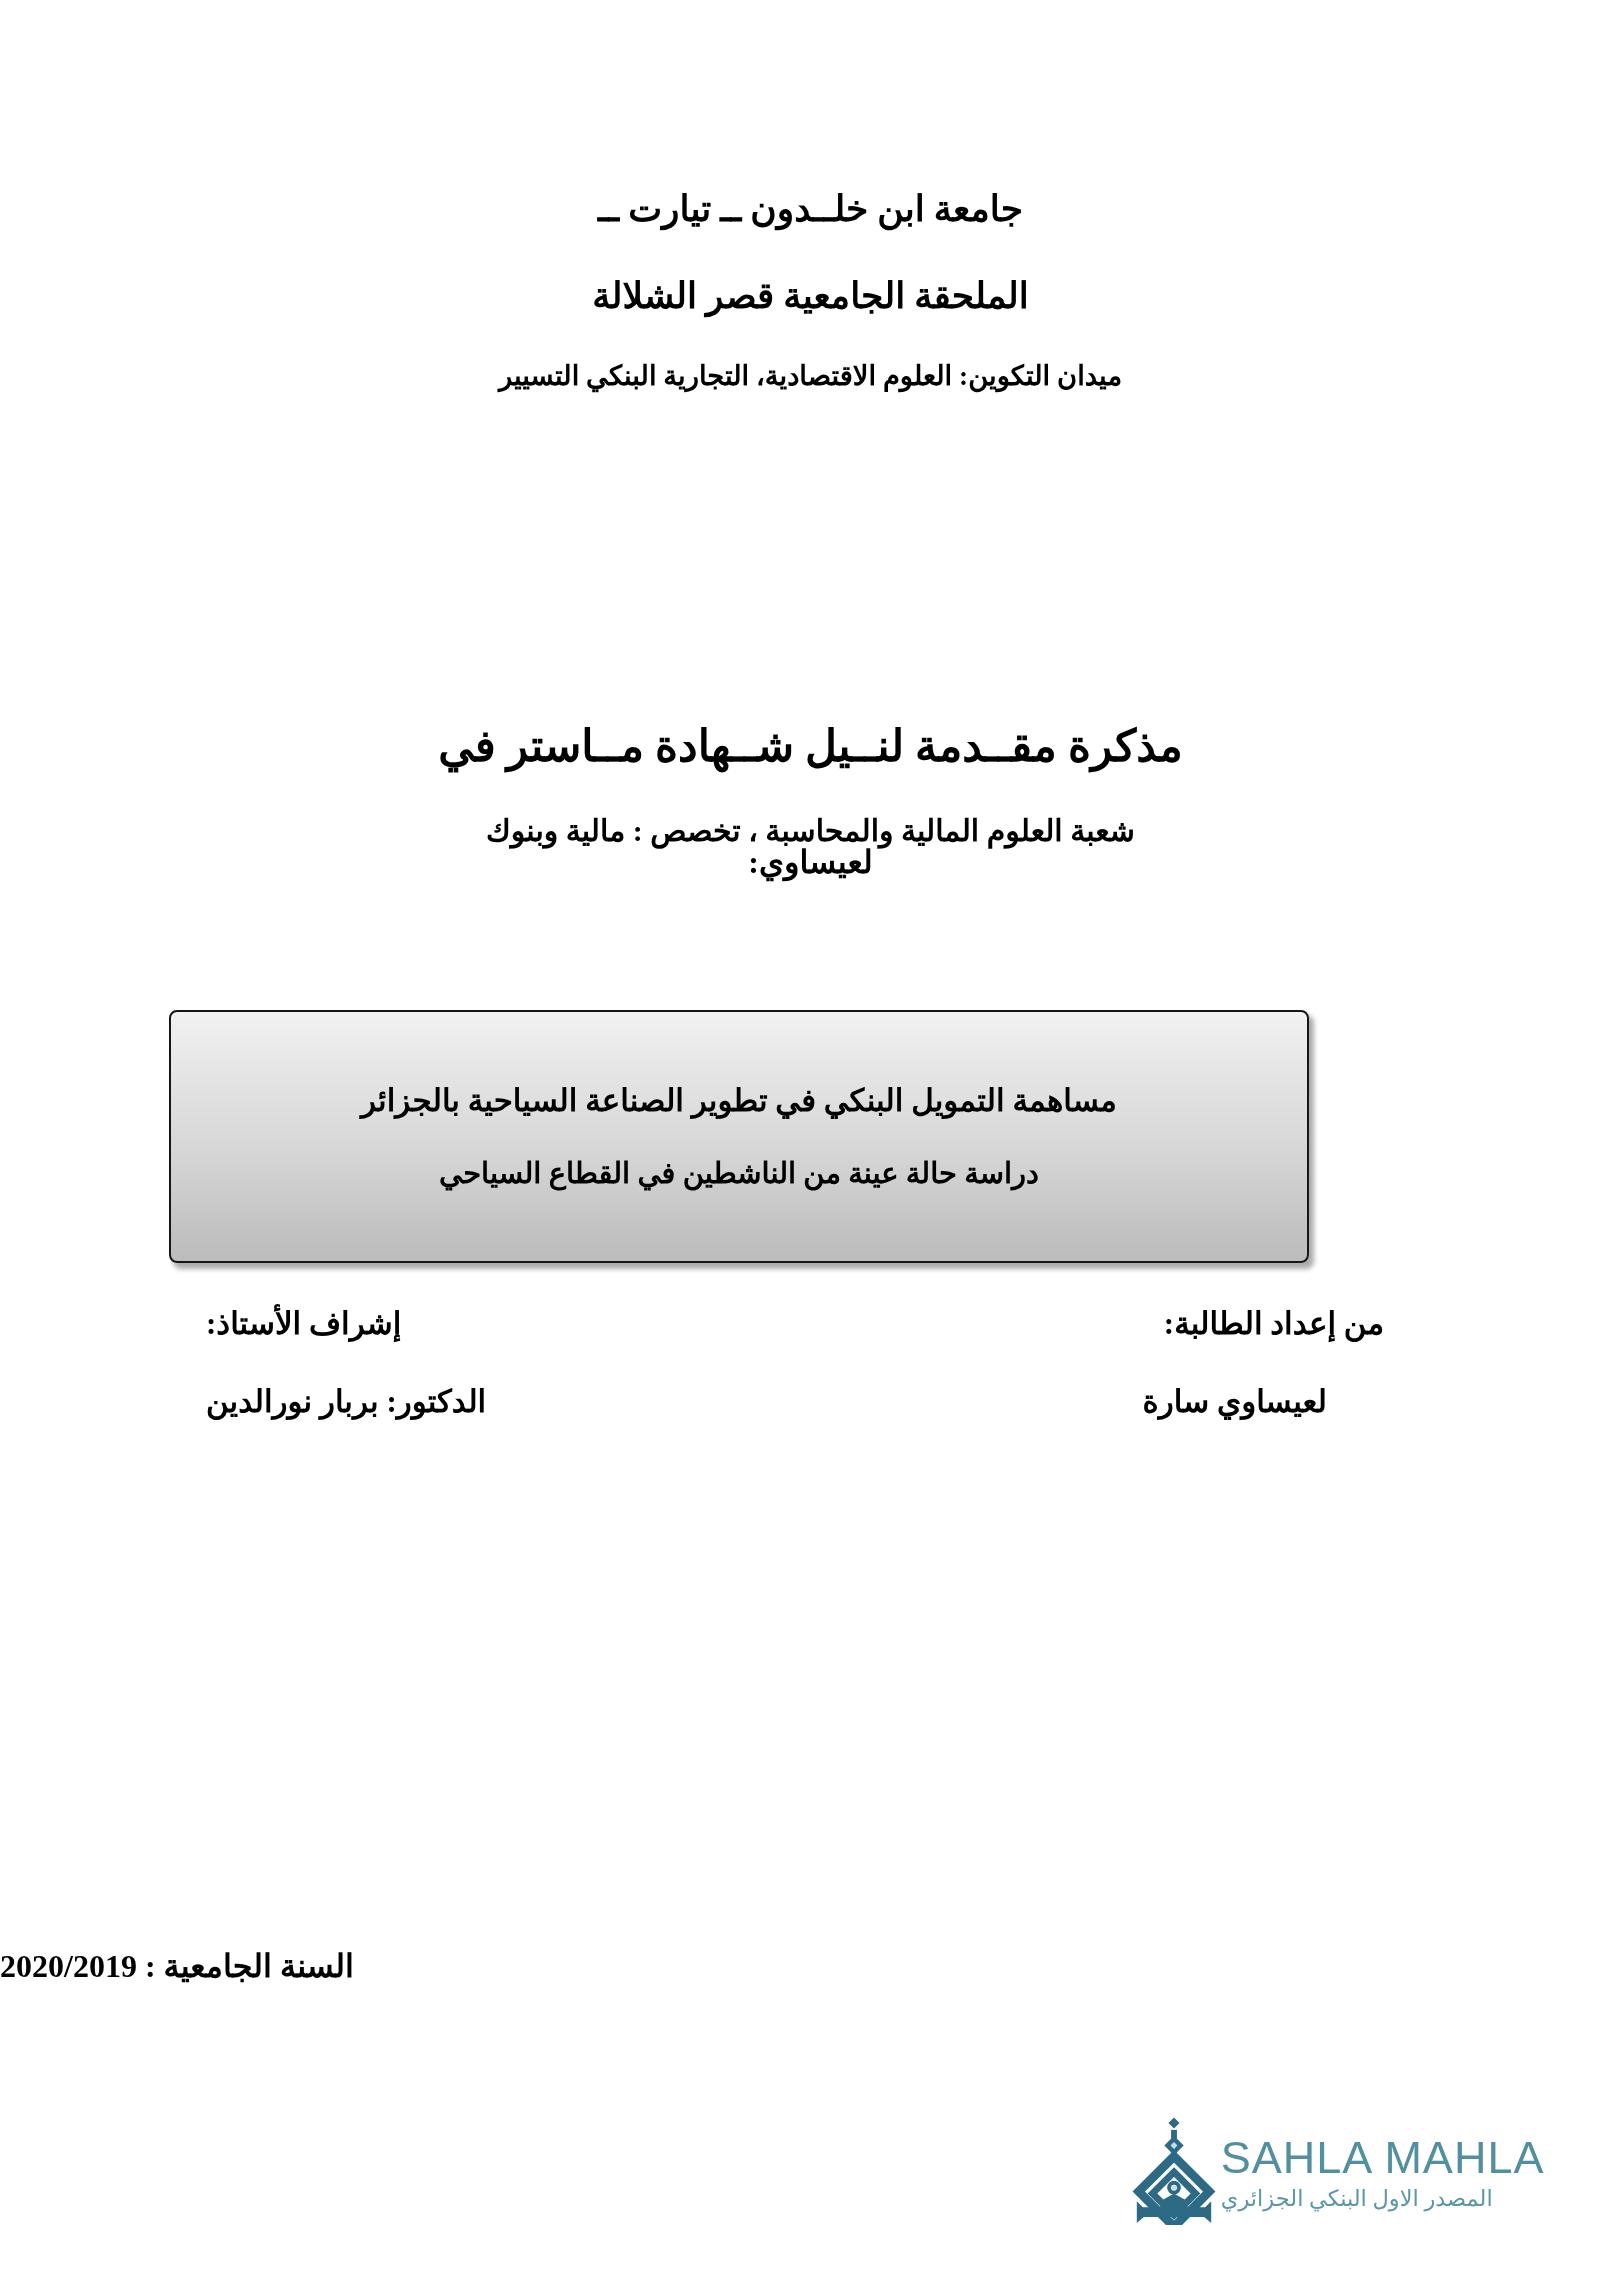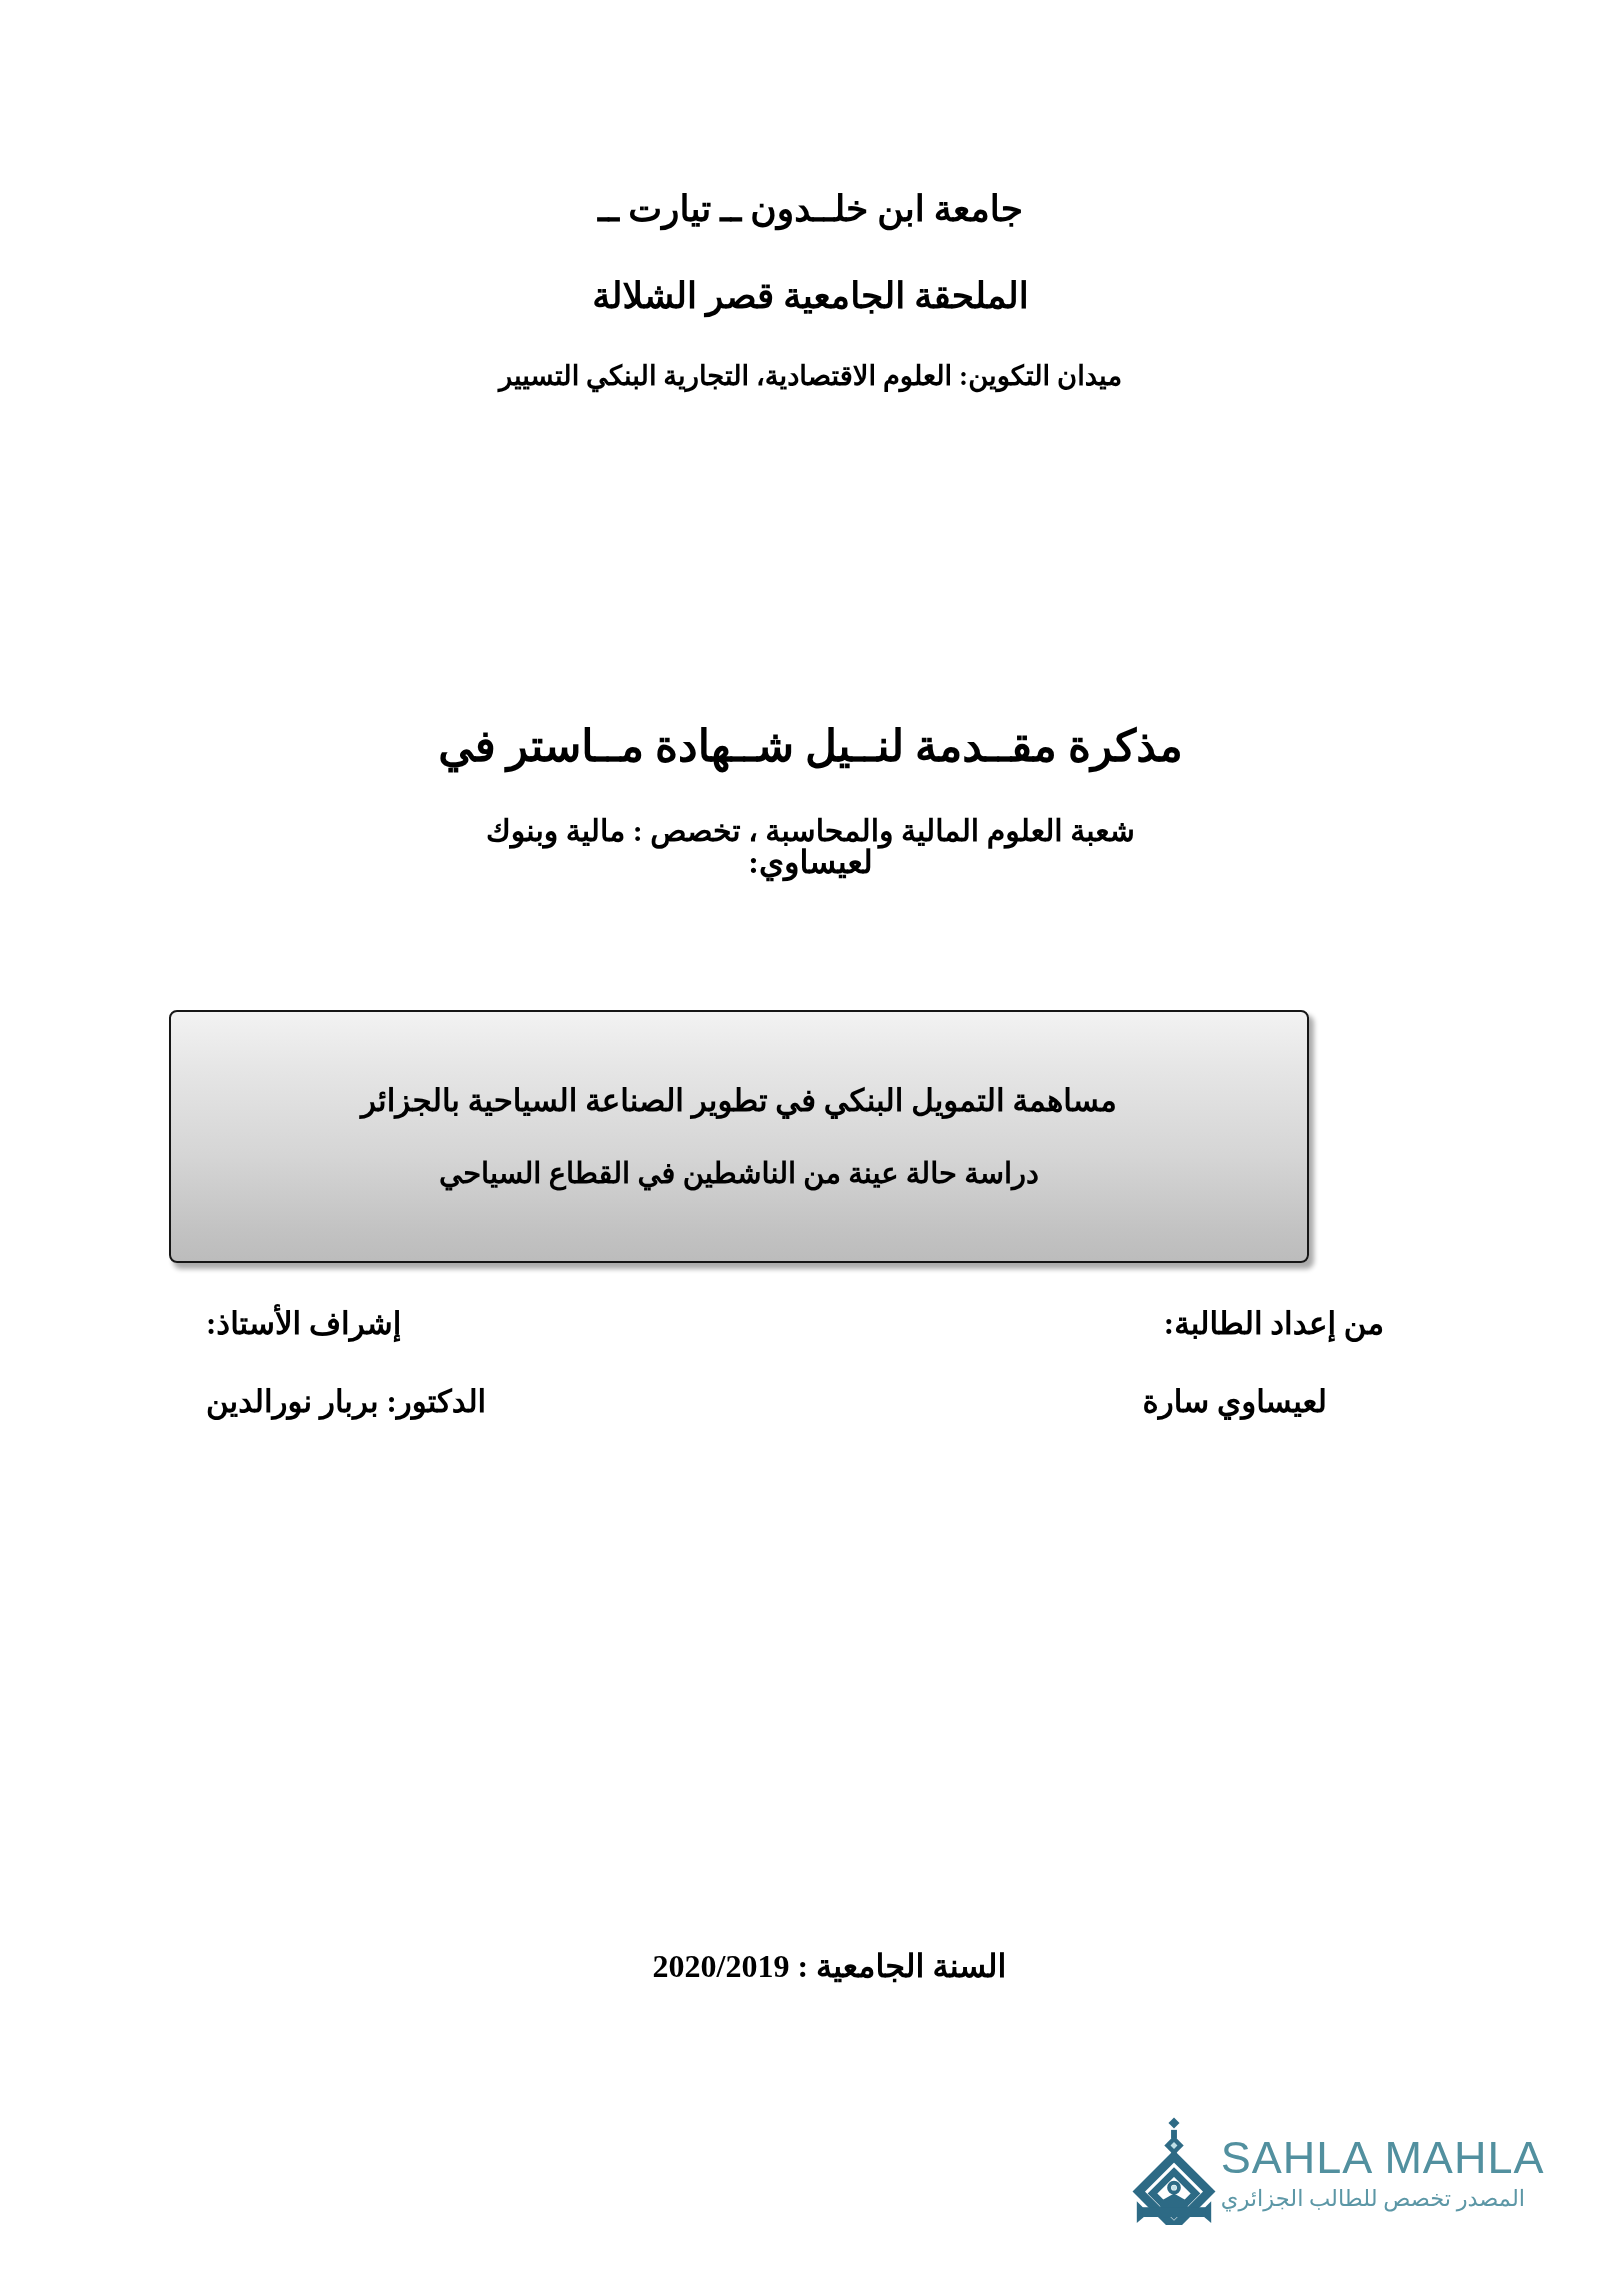--- a/index.html
+++ b/index.html
@@ -150,12 +150,11 @@
     top: 1950px;
     left: 0;
     right: 0;
-    text-align: center;
+    text-align: left;
     font-size: 32px;
     font-weight: bold;
     line-height: 1.0;
     direction: rtl;
-    padding-left: 38px;
   }
 
   

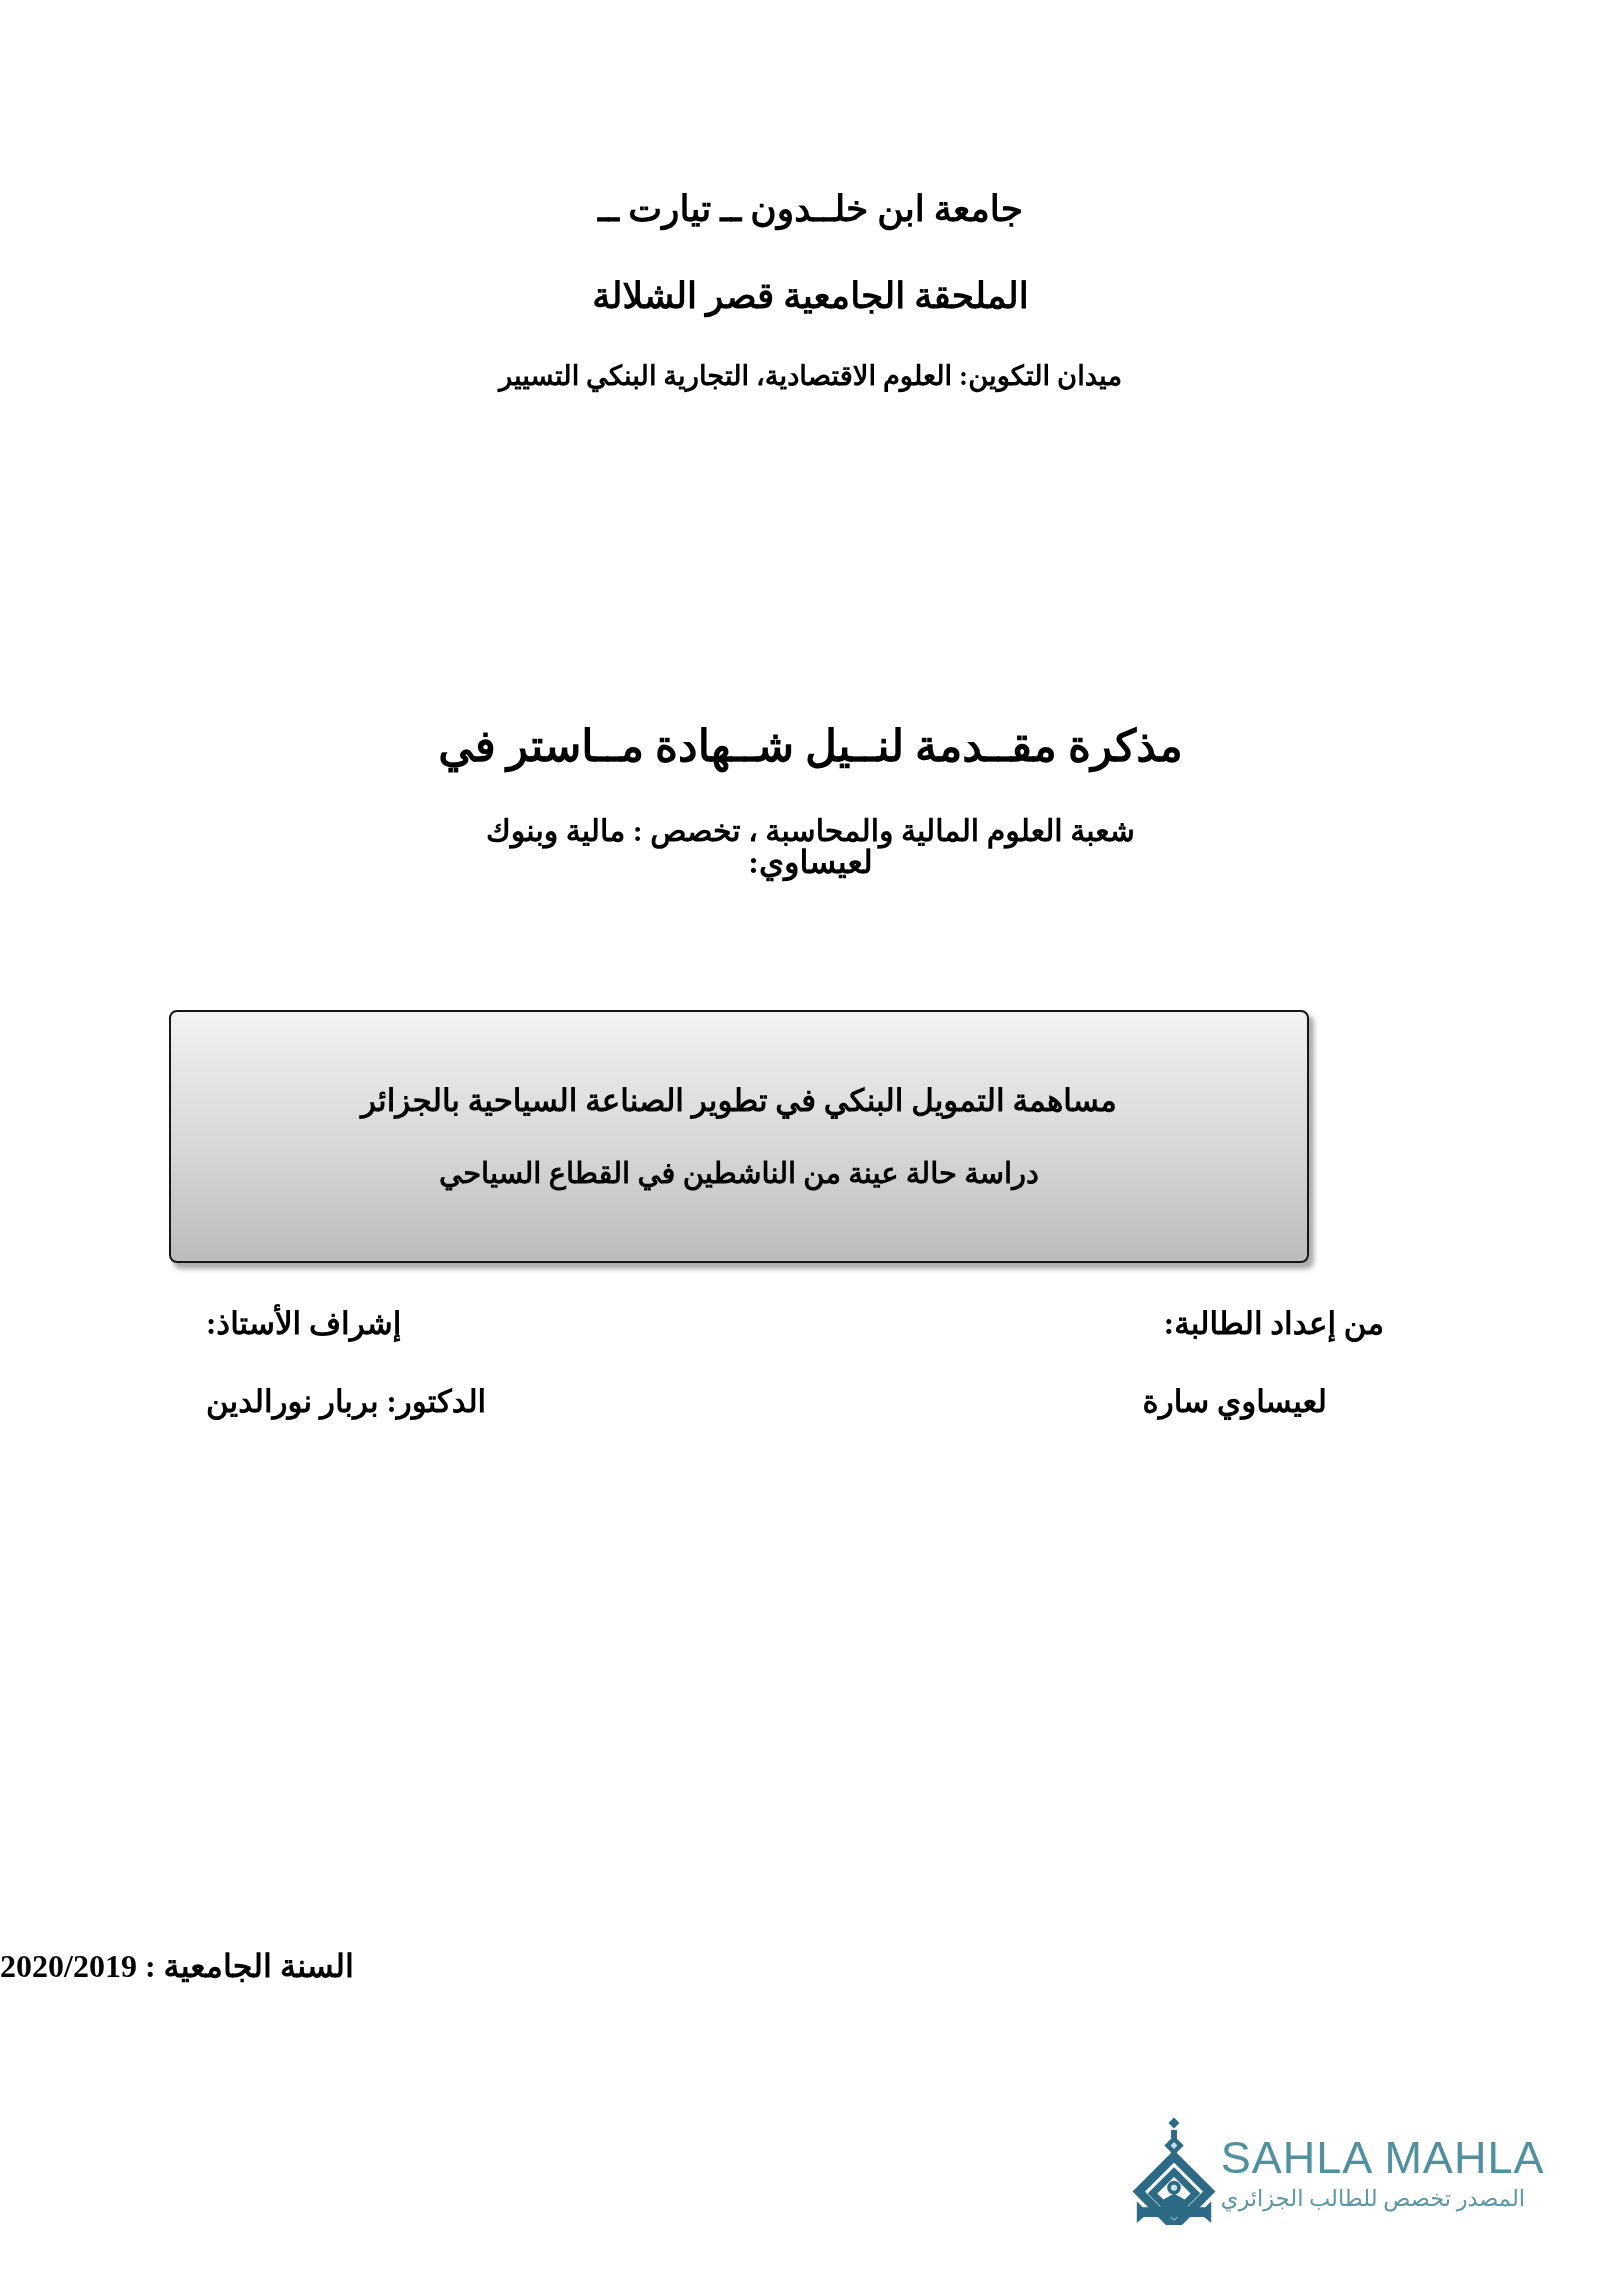--- a/index.html
+++ b/index.html
@@ -258,7 +258,7 @@
     </svg>
     <div class="logo-text">
       <div class="logo-wordmark">SAHLA MAHLA</div>
-      <div class="logo-tagline">المصدر تخصص للطالب الجزائري</div>
+      <div class="logo-tagline">المصدر الاول البنكي الجزائري</div>
     </div>
   </div>
 

